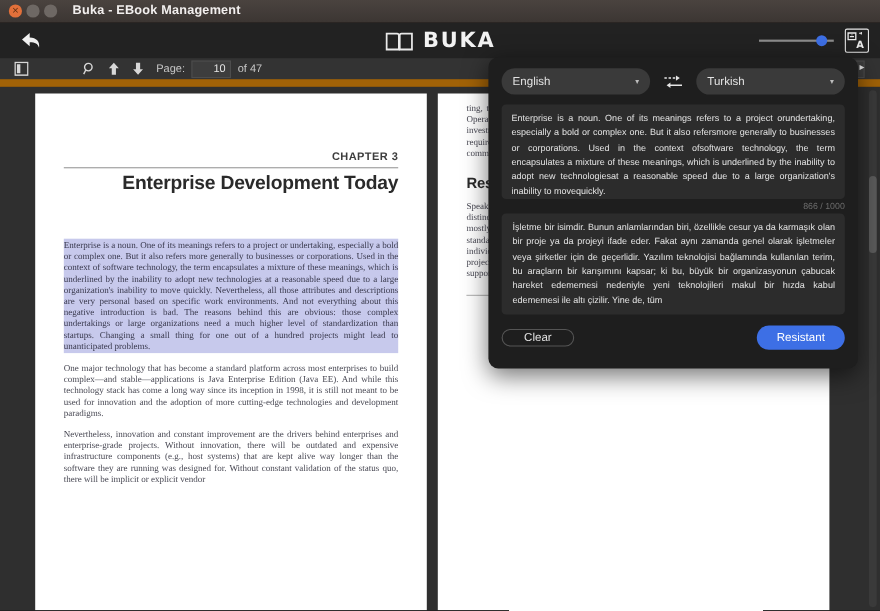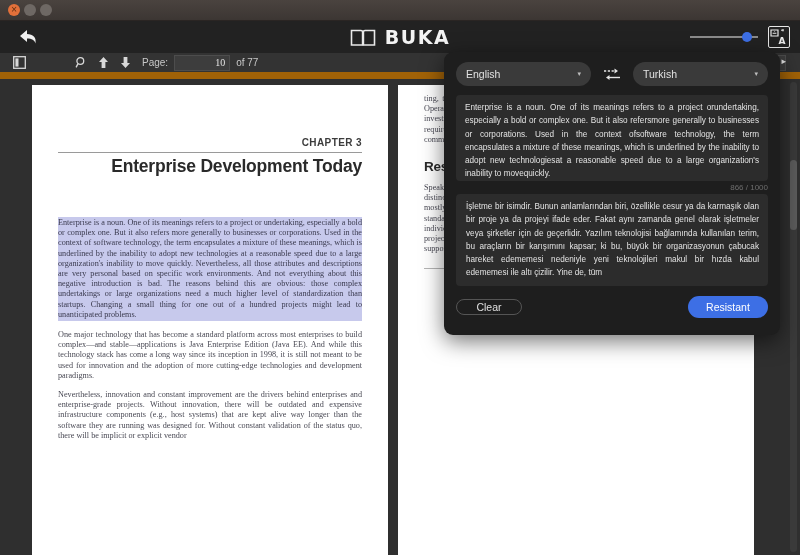--- a/index.html
+++ b/index.html
@@ -208,6 +208,7 @@
       <div class="wbtn min"></div>
       <div class="wbtn max"></div>
     </div>
+    <div class="wtitle">Buka - EBook Management</div>
   </div>
 
   <div class="header">

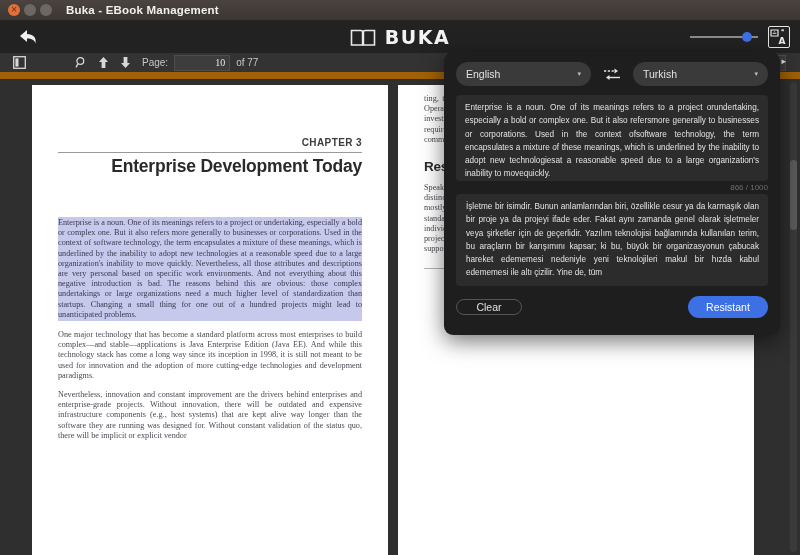--- a/index.html
+++ b/index.html
@@ -89,9 +89,9 @@
   }
   .page-lbl { margin-left: 6px; margin-right: 6px; color:#c8c8c8; font-size:10px; }
   .page-input {
-    width: 56px; height: 16px; background:#3d3d3d; border:1px solid #4d4d4d;
+    width: 36px; height: 16px; background:#3d3d3d; border:1px solid #4d4d4d;
     color:#e6e6e6; font-size:10px; text-align:right; padding-right:4px;
-    font-family:Liberation Serif, serif;
+    font-family:Liberation Sans, sans-serif;
   }
   .page-of { margin-left:6px; color:#c8c8c8; font-size:10px; }
   .zoom-box {

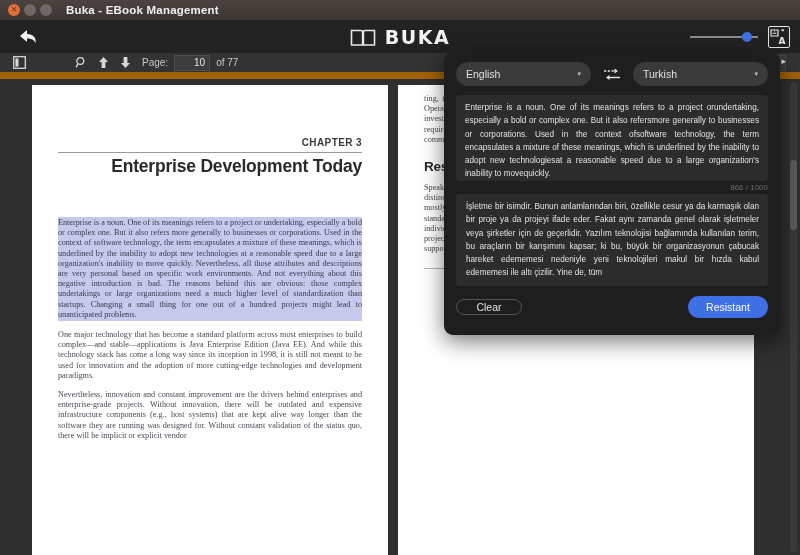--- a/index.html
+++ b/index.html
@@ -269,7 +269,7 @@
     </div>
     <div class="page-lbl">Page:</div>
     <input class="page-input" readonly="" value="10" style="">
-    <div class="page-of">of 77</div>
+    <div class="page-of">of 47</div>
     <div style="flex:1 1 auto"></div>
     <div class="zbtn">−</div>
     <div class="tb-sep"></div>

